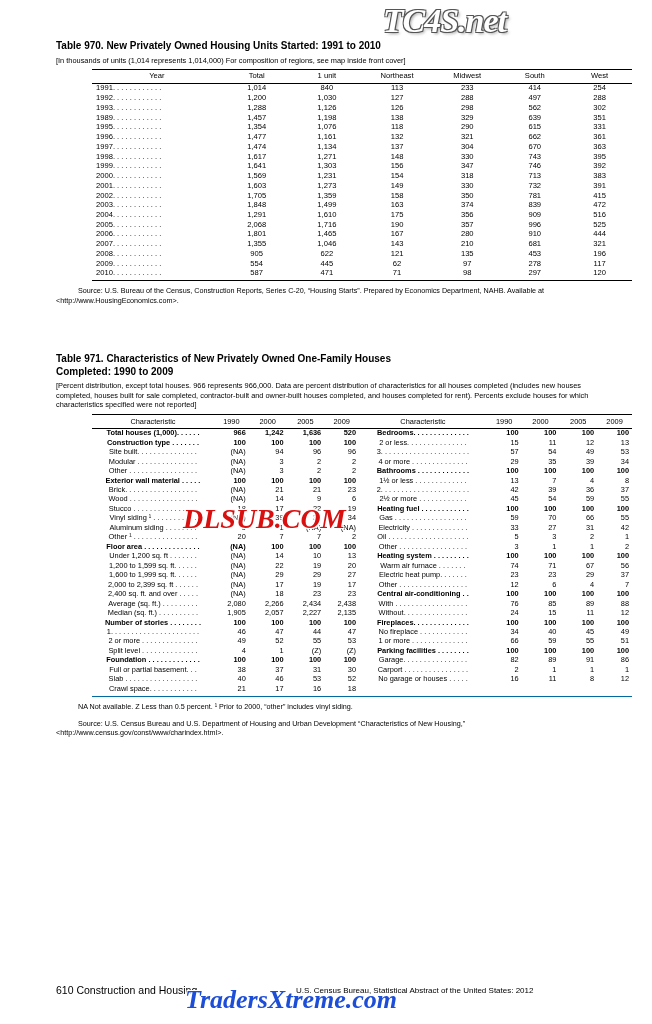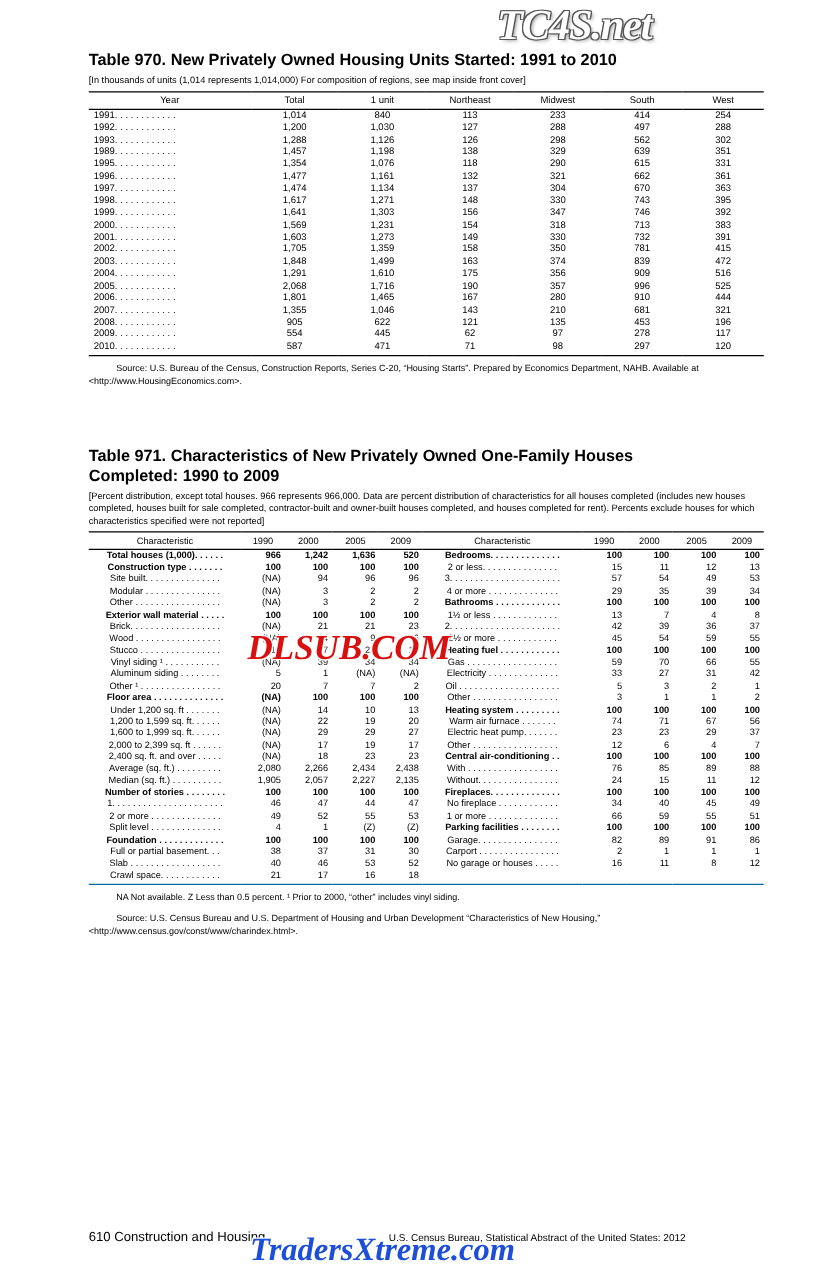--- a/index.html
+++ b/index.html
@@ -17,7 +17,7 @@
   }
   .page {
     position: absolute;
-    left: 15px; top: 0;
+    left: 0; top: 0;
     width: 516px;
     height: 1024px;
   }

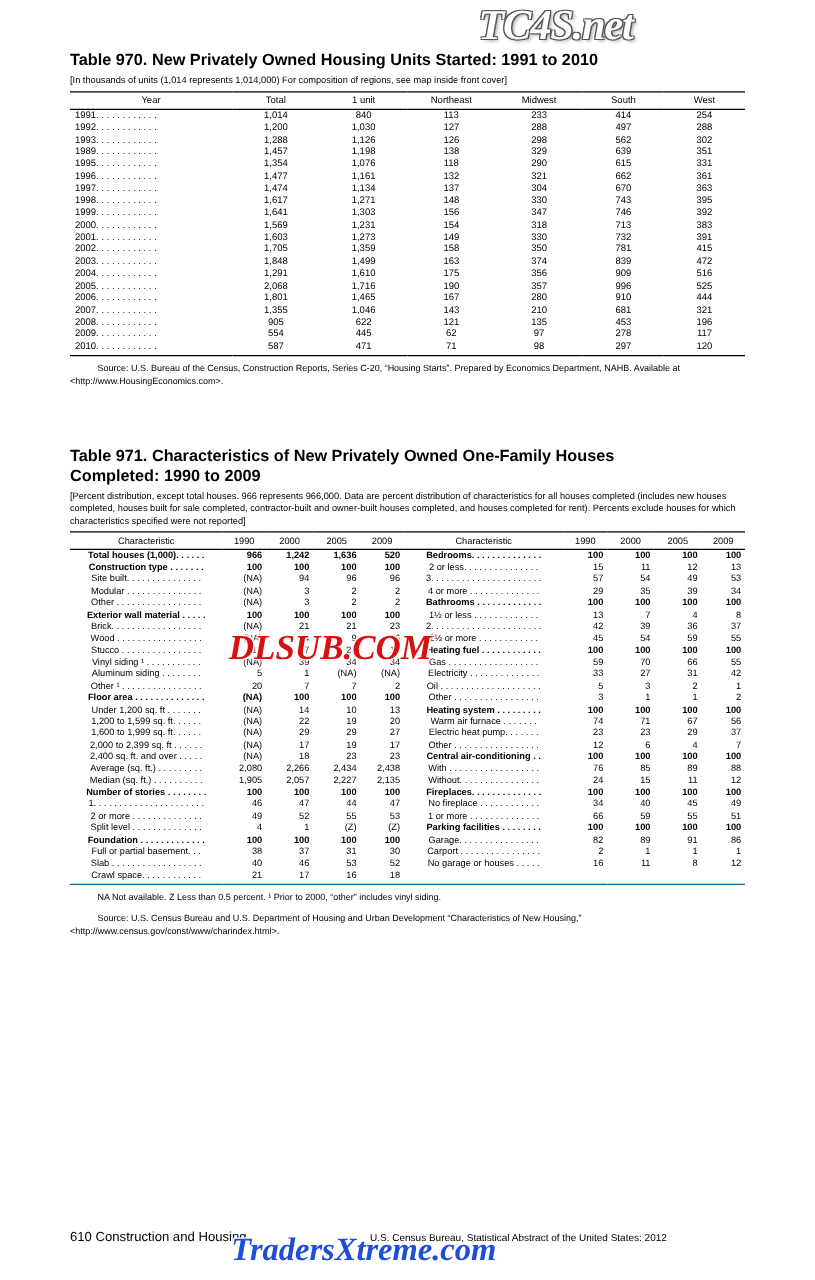--- a/index.html
+++ b/index.html
@@ -74,7 +74,7 @@
     width: 540px;
   }
   h2.tbl-title {
-    font-size: 13px;
+    font-size: 10px;
     font-weight: bold;
     margin: 0 0 3px 0;
     line-height: 1.25;

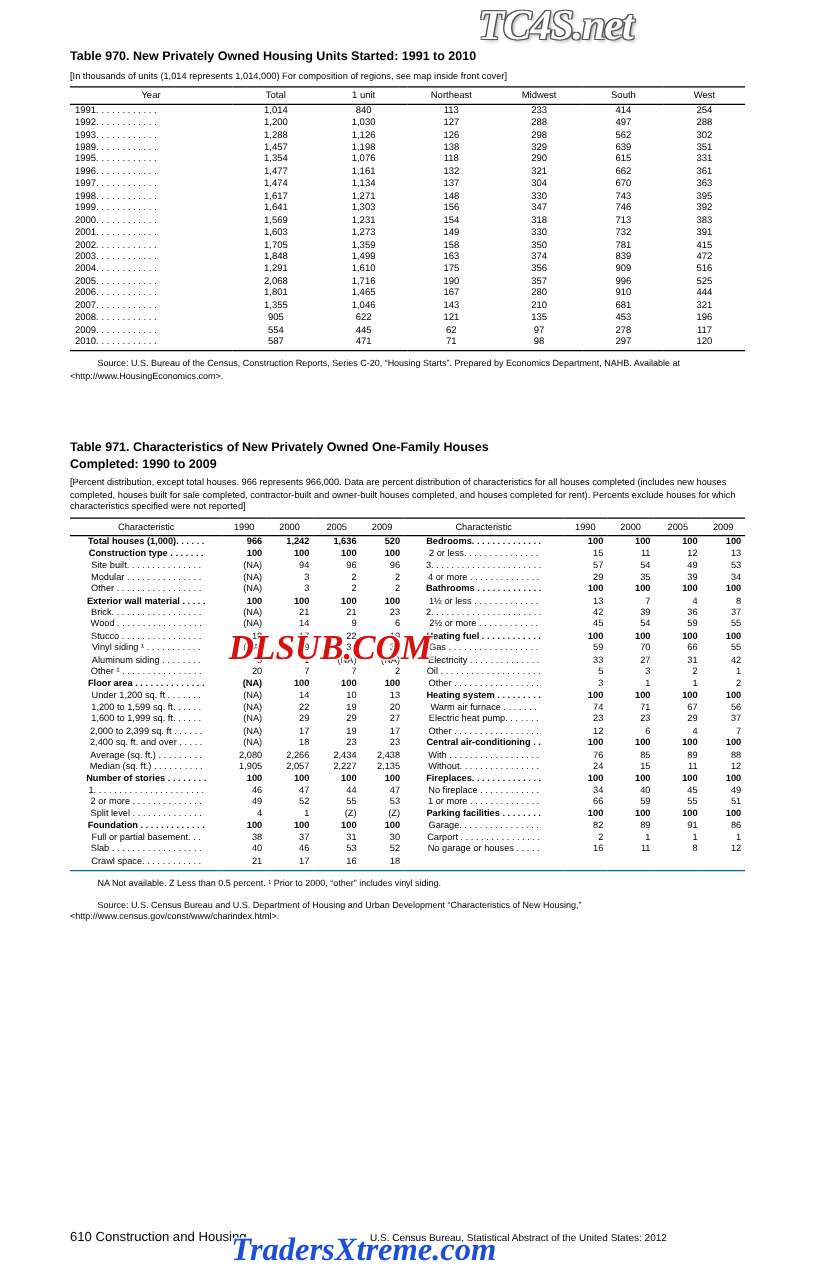--- a/index.html
+++ b/index.html
@@ -88,6 +88,7 @@
     border-collapse: collapse;
     width: 100%;
     font-size: 7.6px;
+    margin-left: 36px;
   }
   .t970 td, .t970 th {
     padding: 0.4px 4px;

